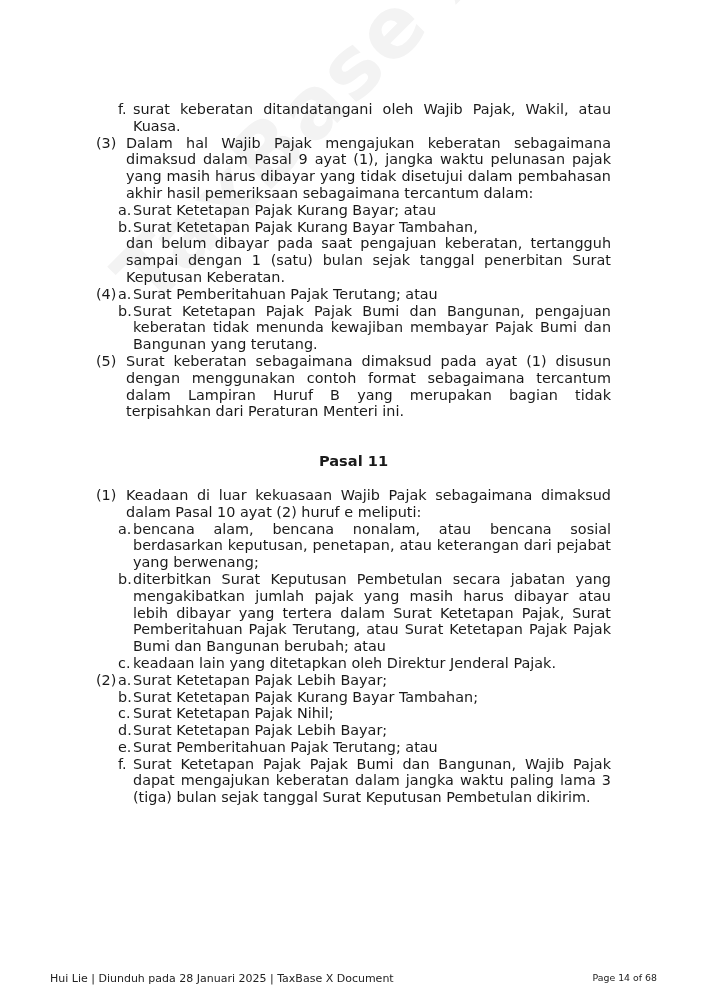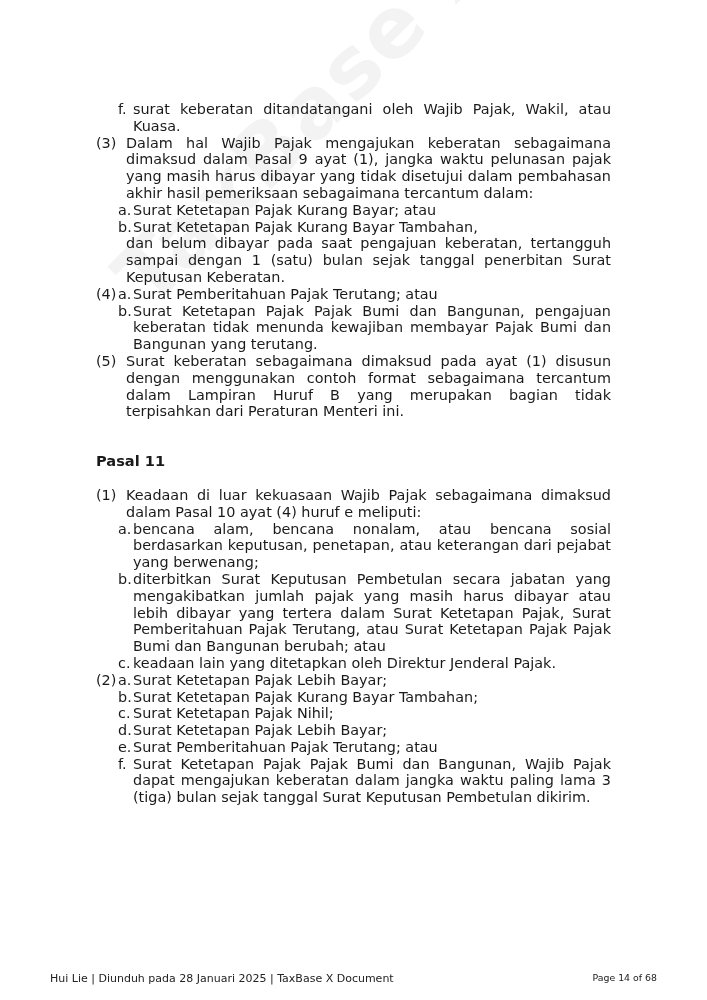--- a/index.html
+++ b/index.html
@@ -18,7 +18,7 @@
   .sub .lt { width:15px; flex:0 0 15px; }
   .sub .tx { flex:1; text-align:justify; }
   .indent { padding-left:22px; }
-  .title { text-align:left; font-weight:bold; font-size:14.6px; margin:33px 0 17px 0; padding-left:0; }
+  .title { text-align:center; font-weight:bold; font-size:14.6px; margin:33px 0 17px 0; padding-left:0; }
   .lastline-left { text-align-last:left; }
   .footer-left { position:absolute; left:50px; top:972px; font-size:11px; color:#222; }
   .footer-right { position:absolute; right:50px; top:972px; font-size:9.4px; color:#222;text-align:right; }

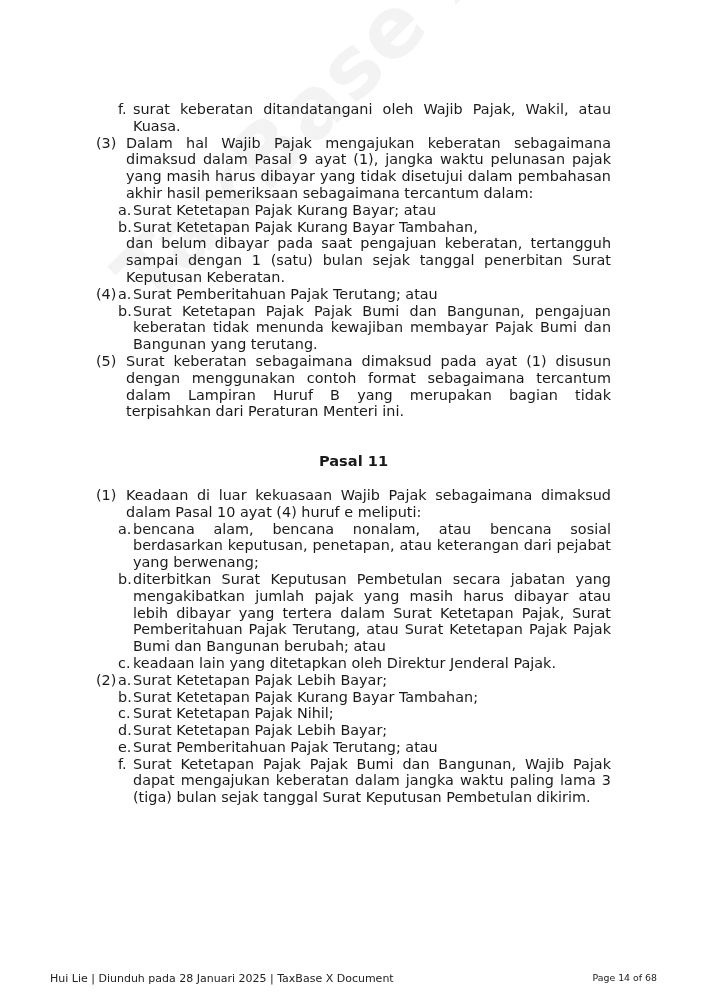--- a/index.html
+++ b/index.html
@@ -79,7 +79,7 @@
   <div class="ayat">
     <span class="num">(1)</span>
     <div class="body">
-      <div class="p lastline-left">Keadaan di luar kekuasaan Wajib Pajak sebagaimana dimaksud dalam Pasal 10 ayat (4) huruf e meliputi:</div>
+      <div class="p lastline-left">Keadaan di luar kekuasaan Wajib Pajak sebagaimana dimaksud dalam Pasal 10 ayat (2) huruf e meliputi:</div>
       <div class="sub">
         <span class="lt">a.</span>
         <span class="tx lastline-left">bencana alam, bencana nonalam, atau bencana sosial berdasarkan keputusan, penetapan, atau keterangan dari pejabat yang berwenang;</span>

